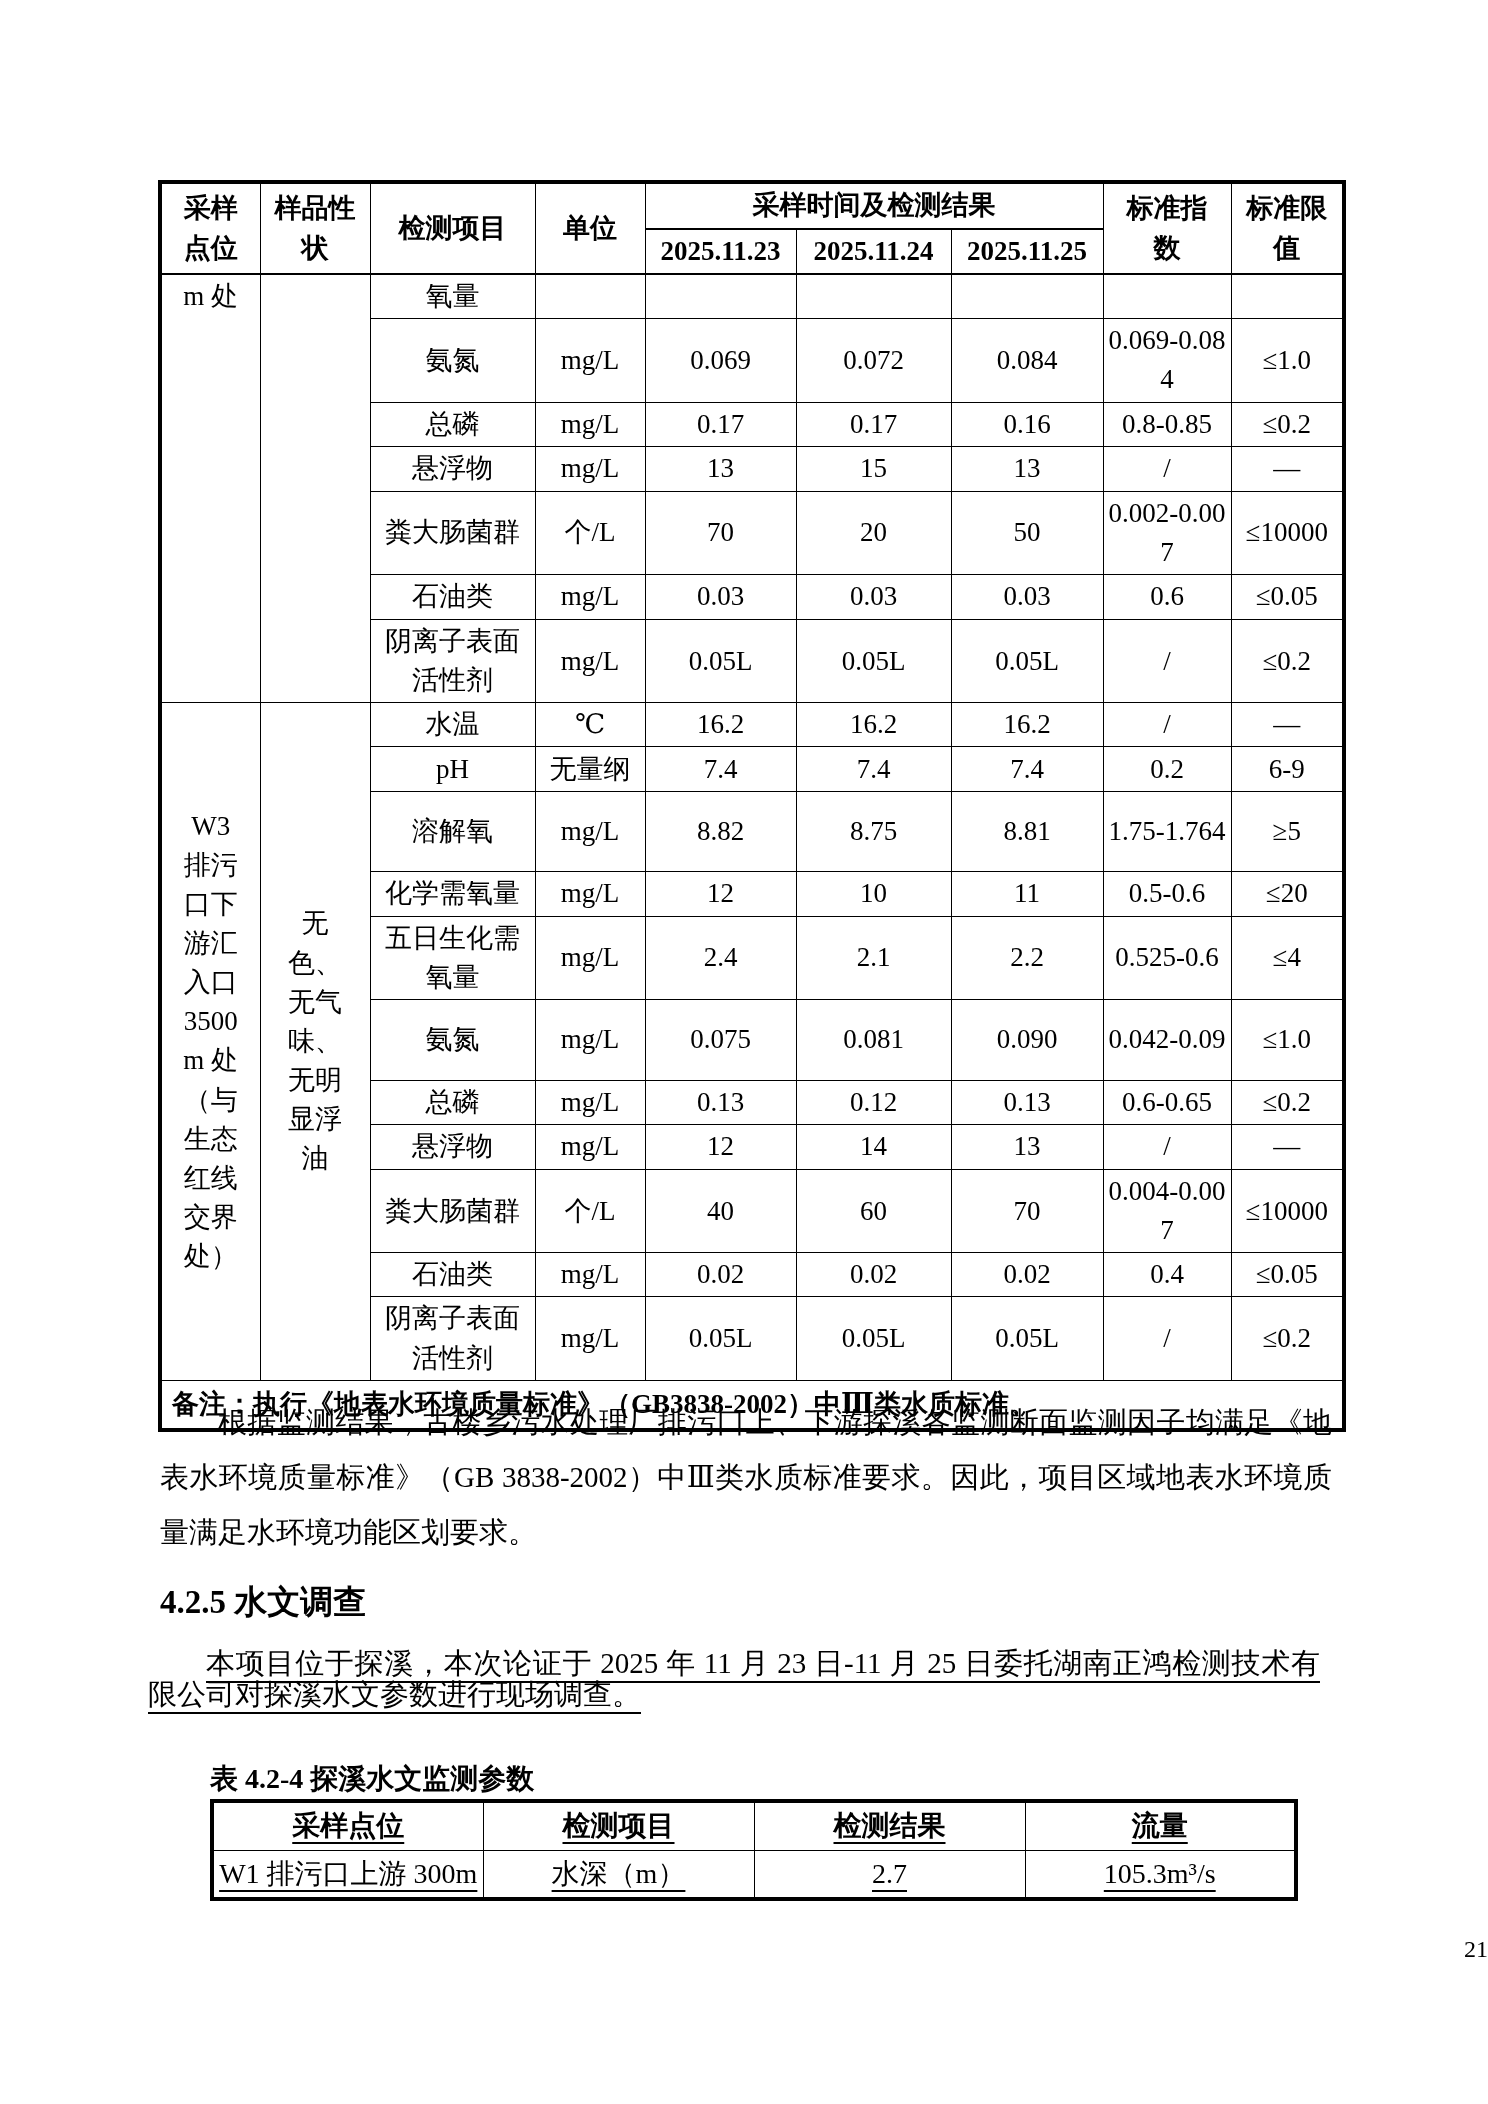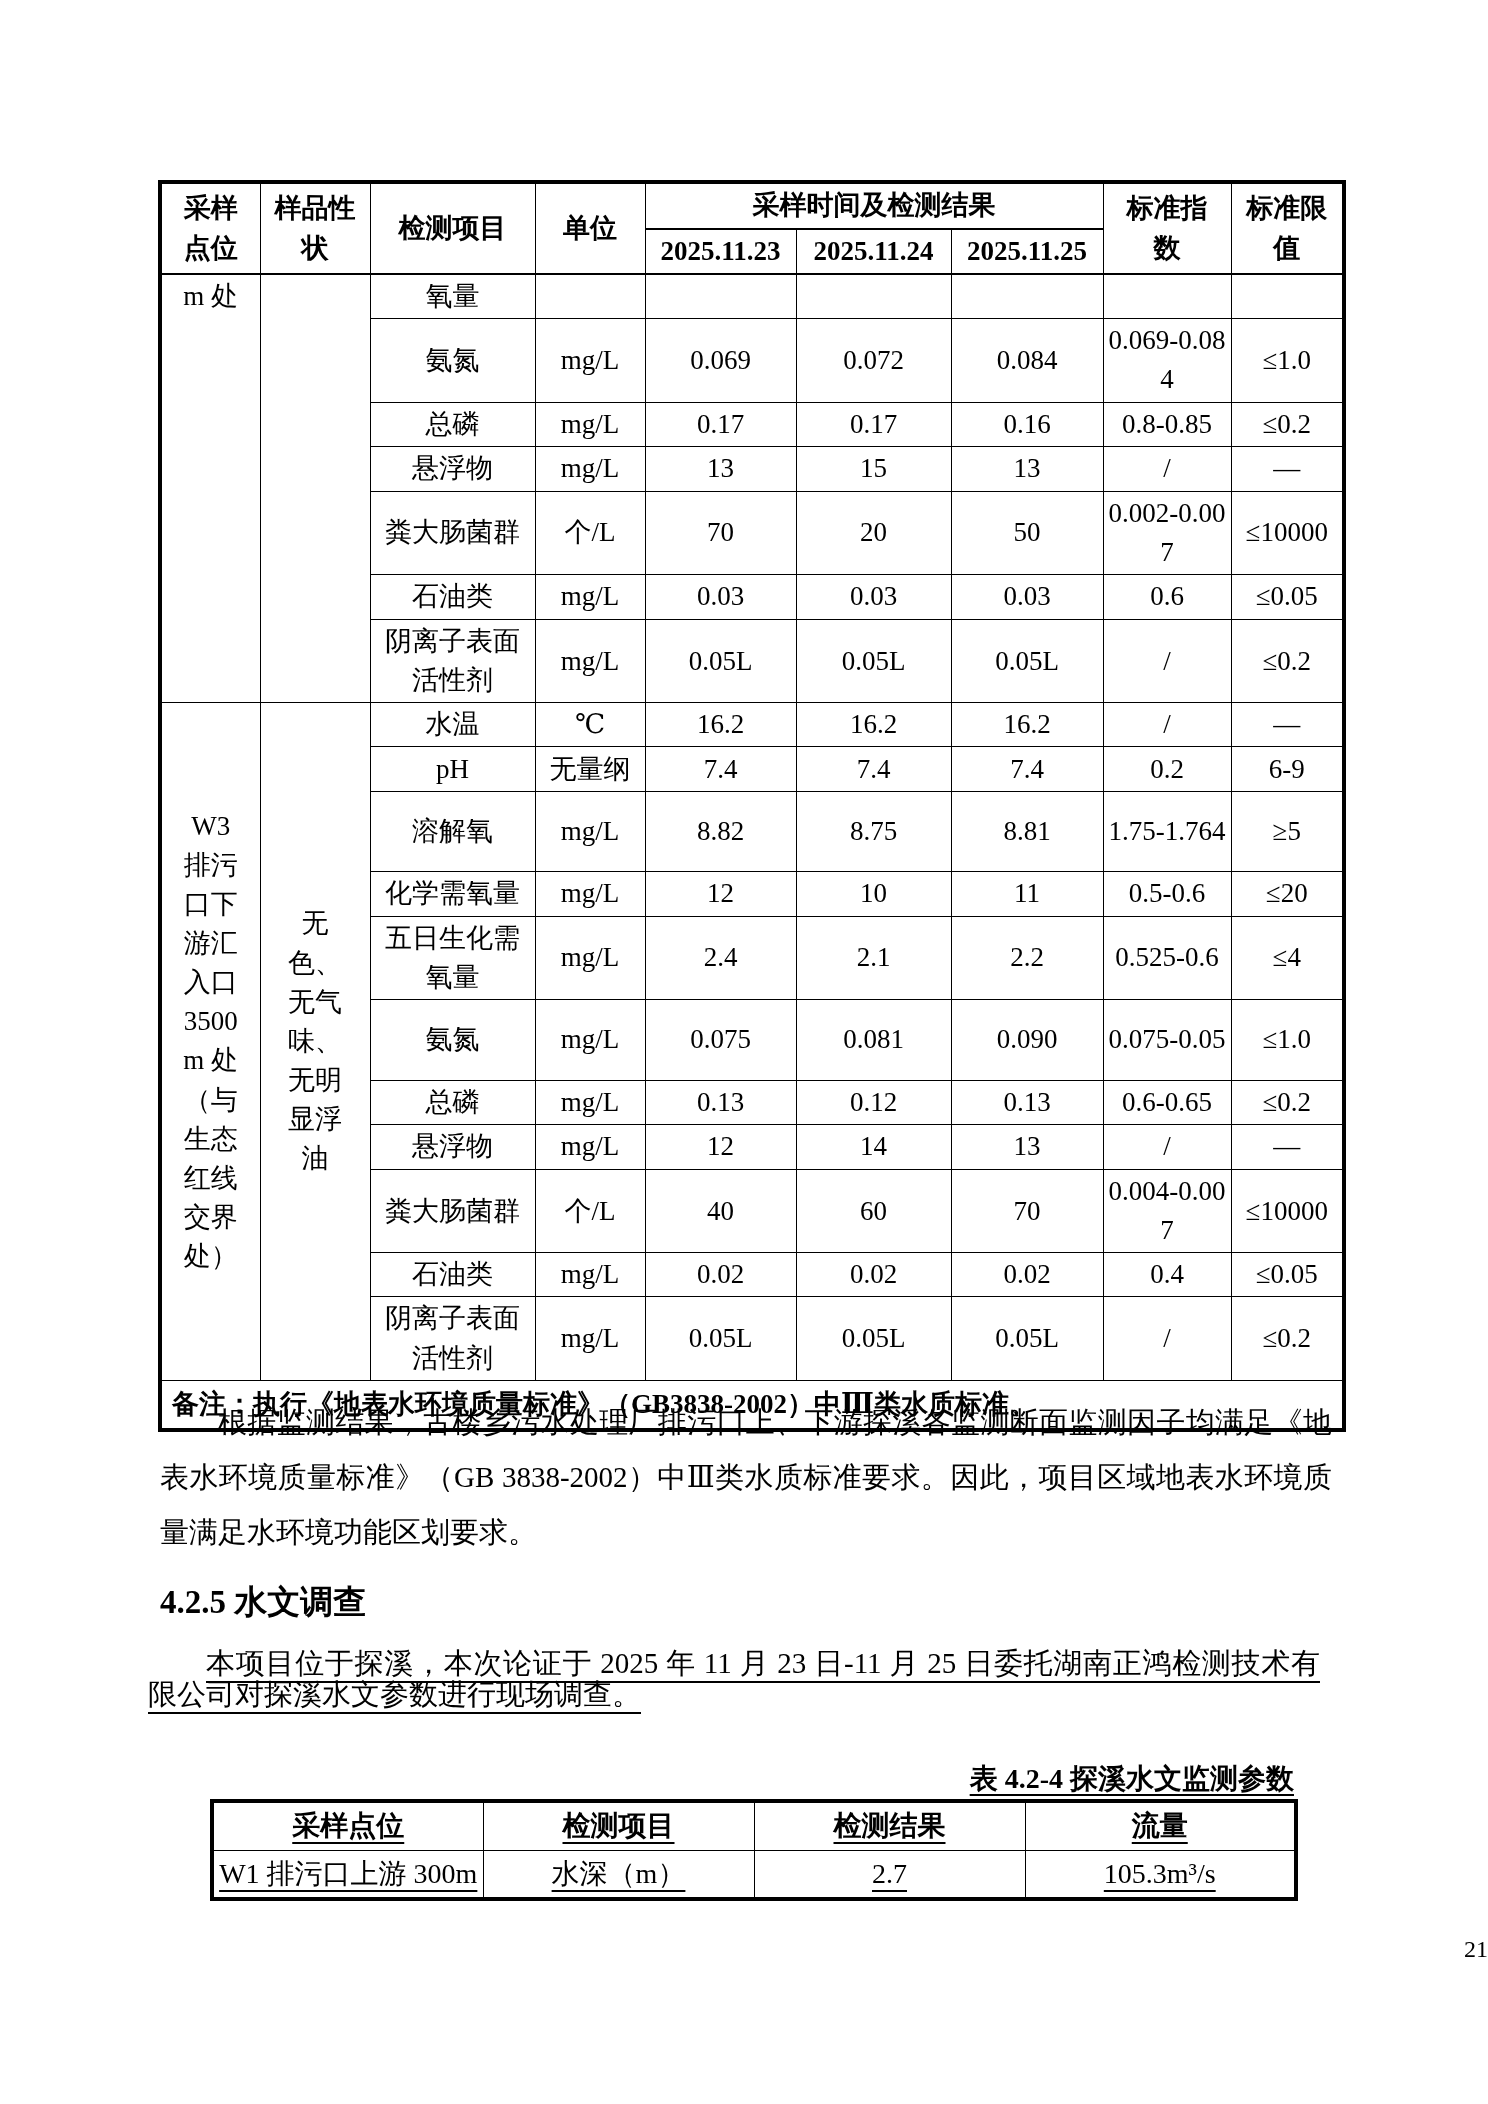--- a/index.html
+++ b/index.html
@@ -223,7 +223,7 @@
       <td>0.075</td>
       <td>0.081</td>
       <td>0.090</td>
-      <td class="ba">0.075-0.05</td>
+      <td class="ba">0.042-0.09</td>
       <td>≤1.0</td>
     </tr>
     <tr style="height:42px">

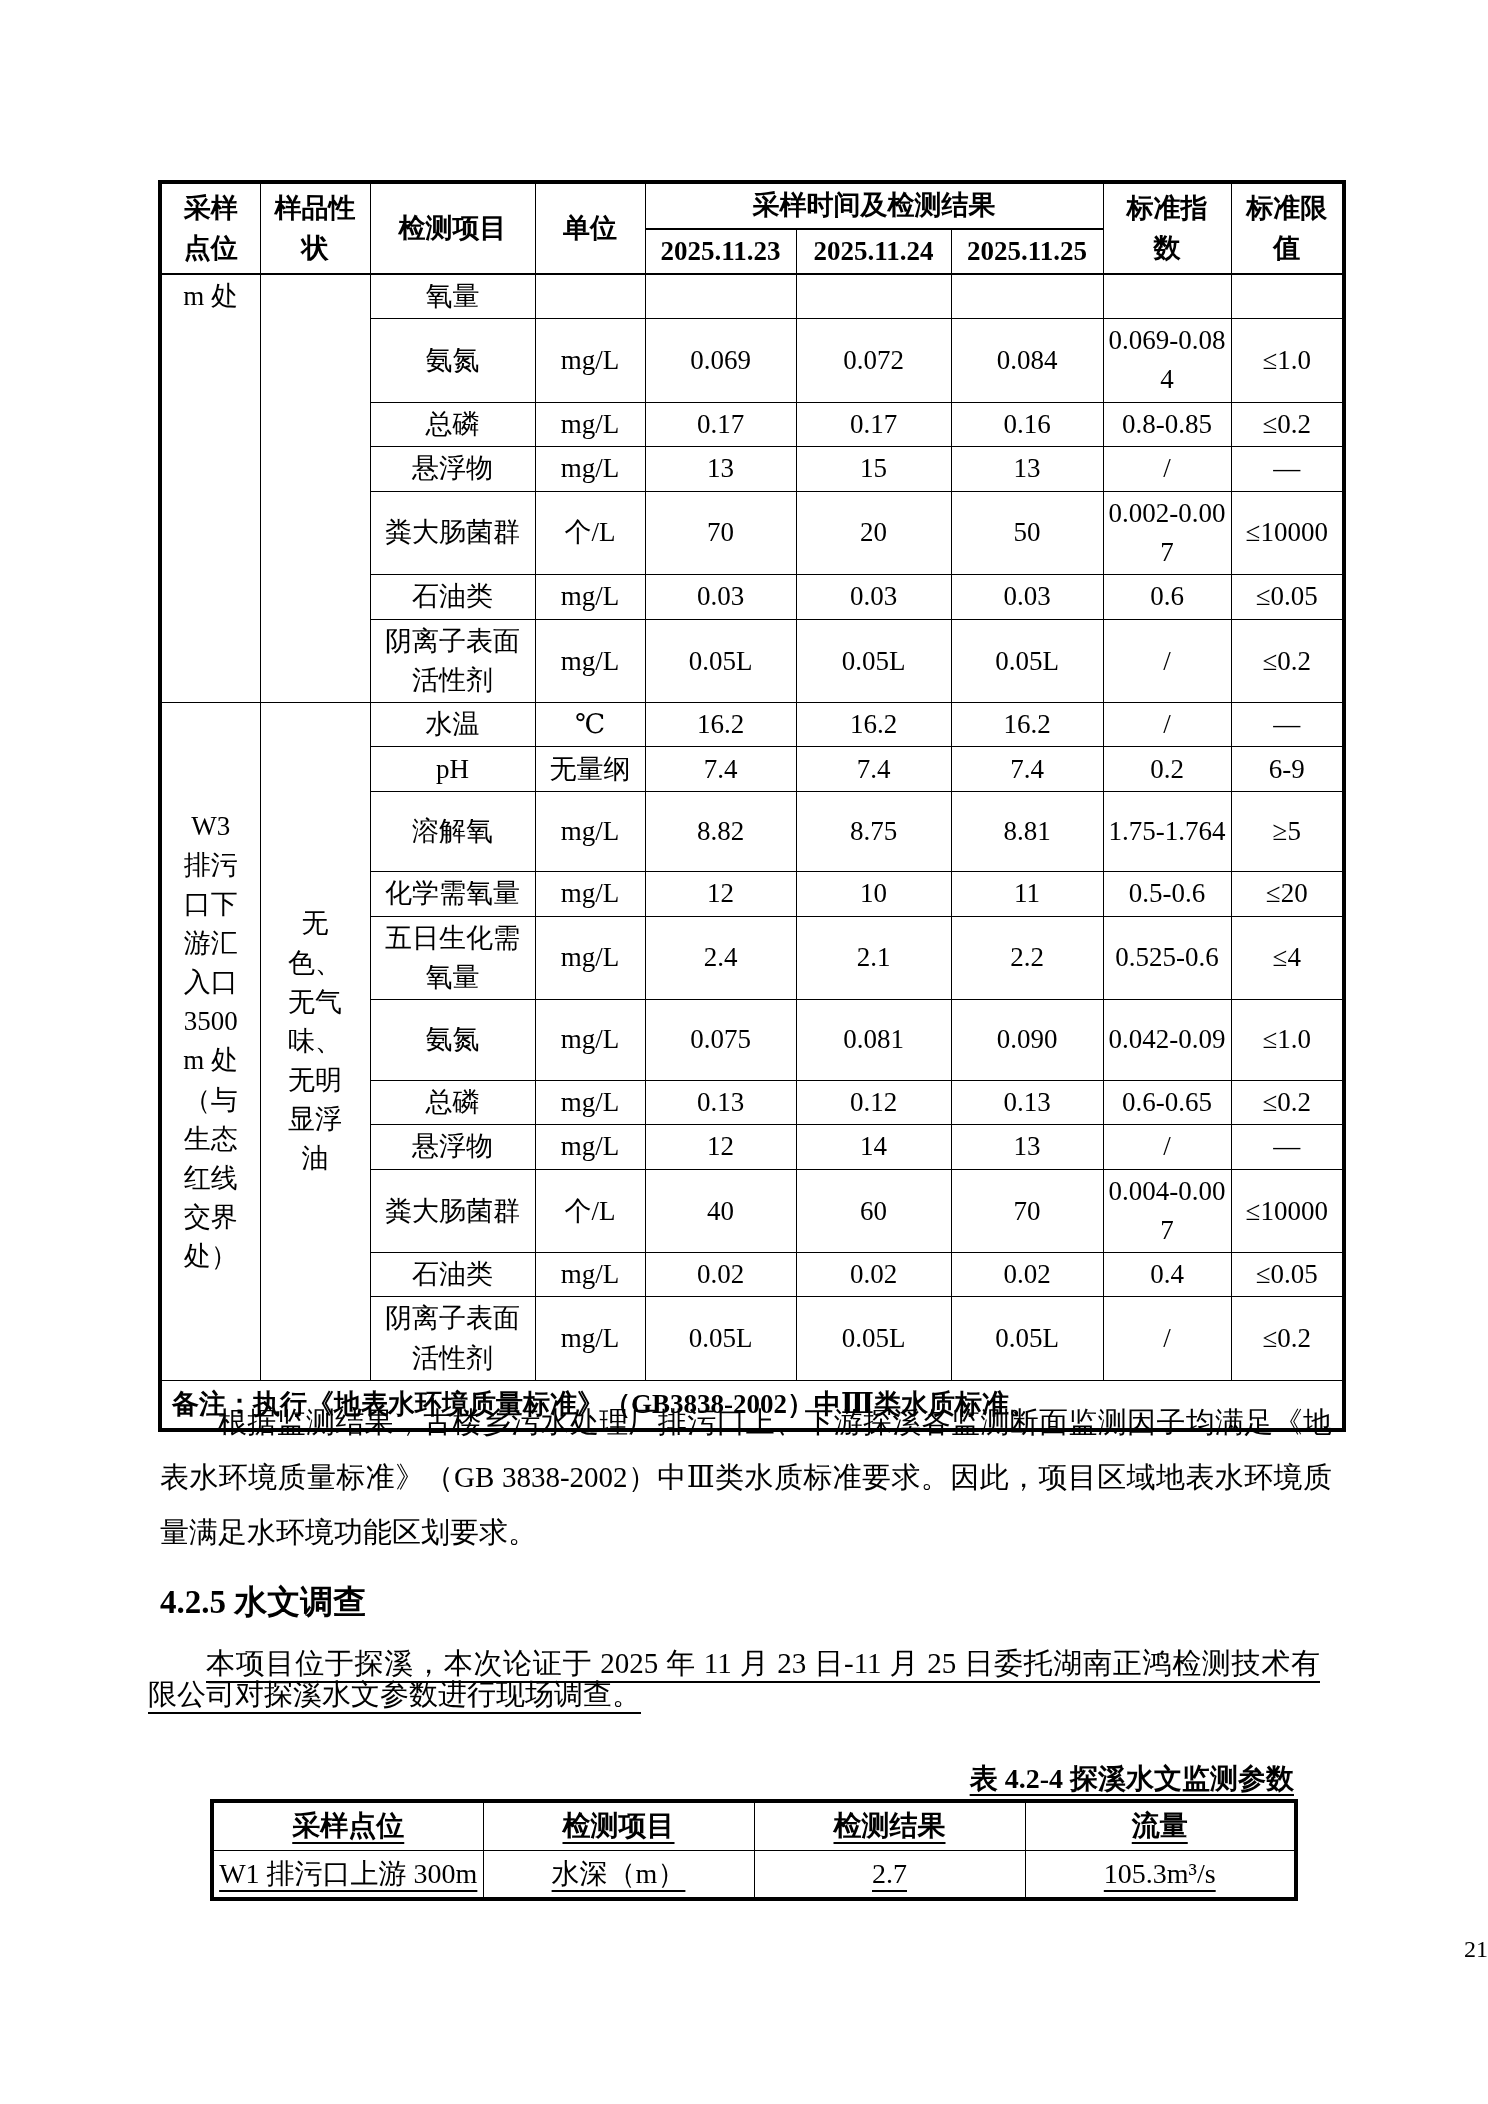--- a/index.html
+++ b/index.html
@@ -41,8 +41,8 @@
   }
   .caption {
     position:absolute; left:210px; top:1760px; width:1084px;
-    text-align:right; font-size:28px; font-weight:bold;
-    text-decoration:underline; text-underline-offset:6px;
+    text-align:left; font-size:28px; font-weight:bold;
+    text-underline-offset:6px;
   }
 
   

